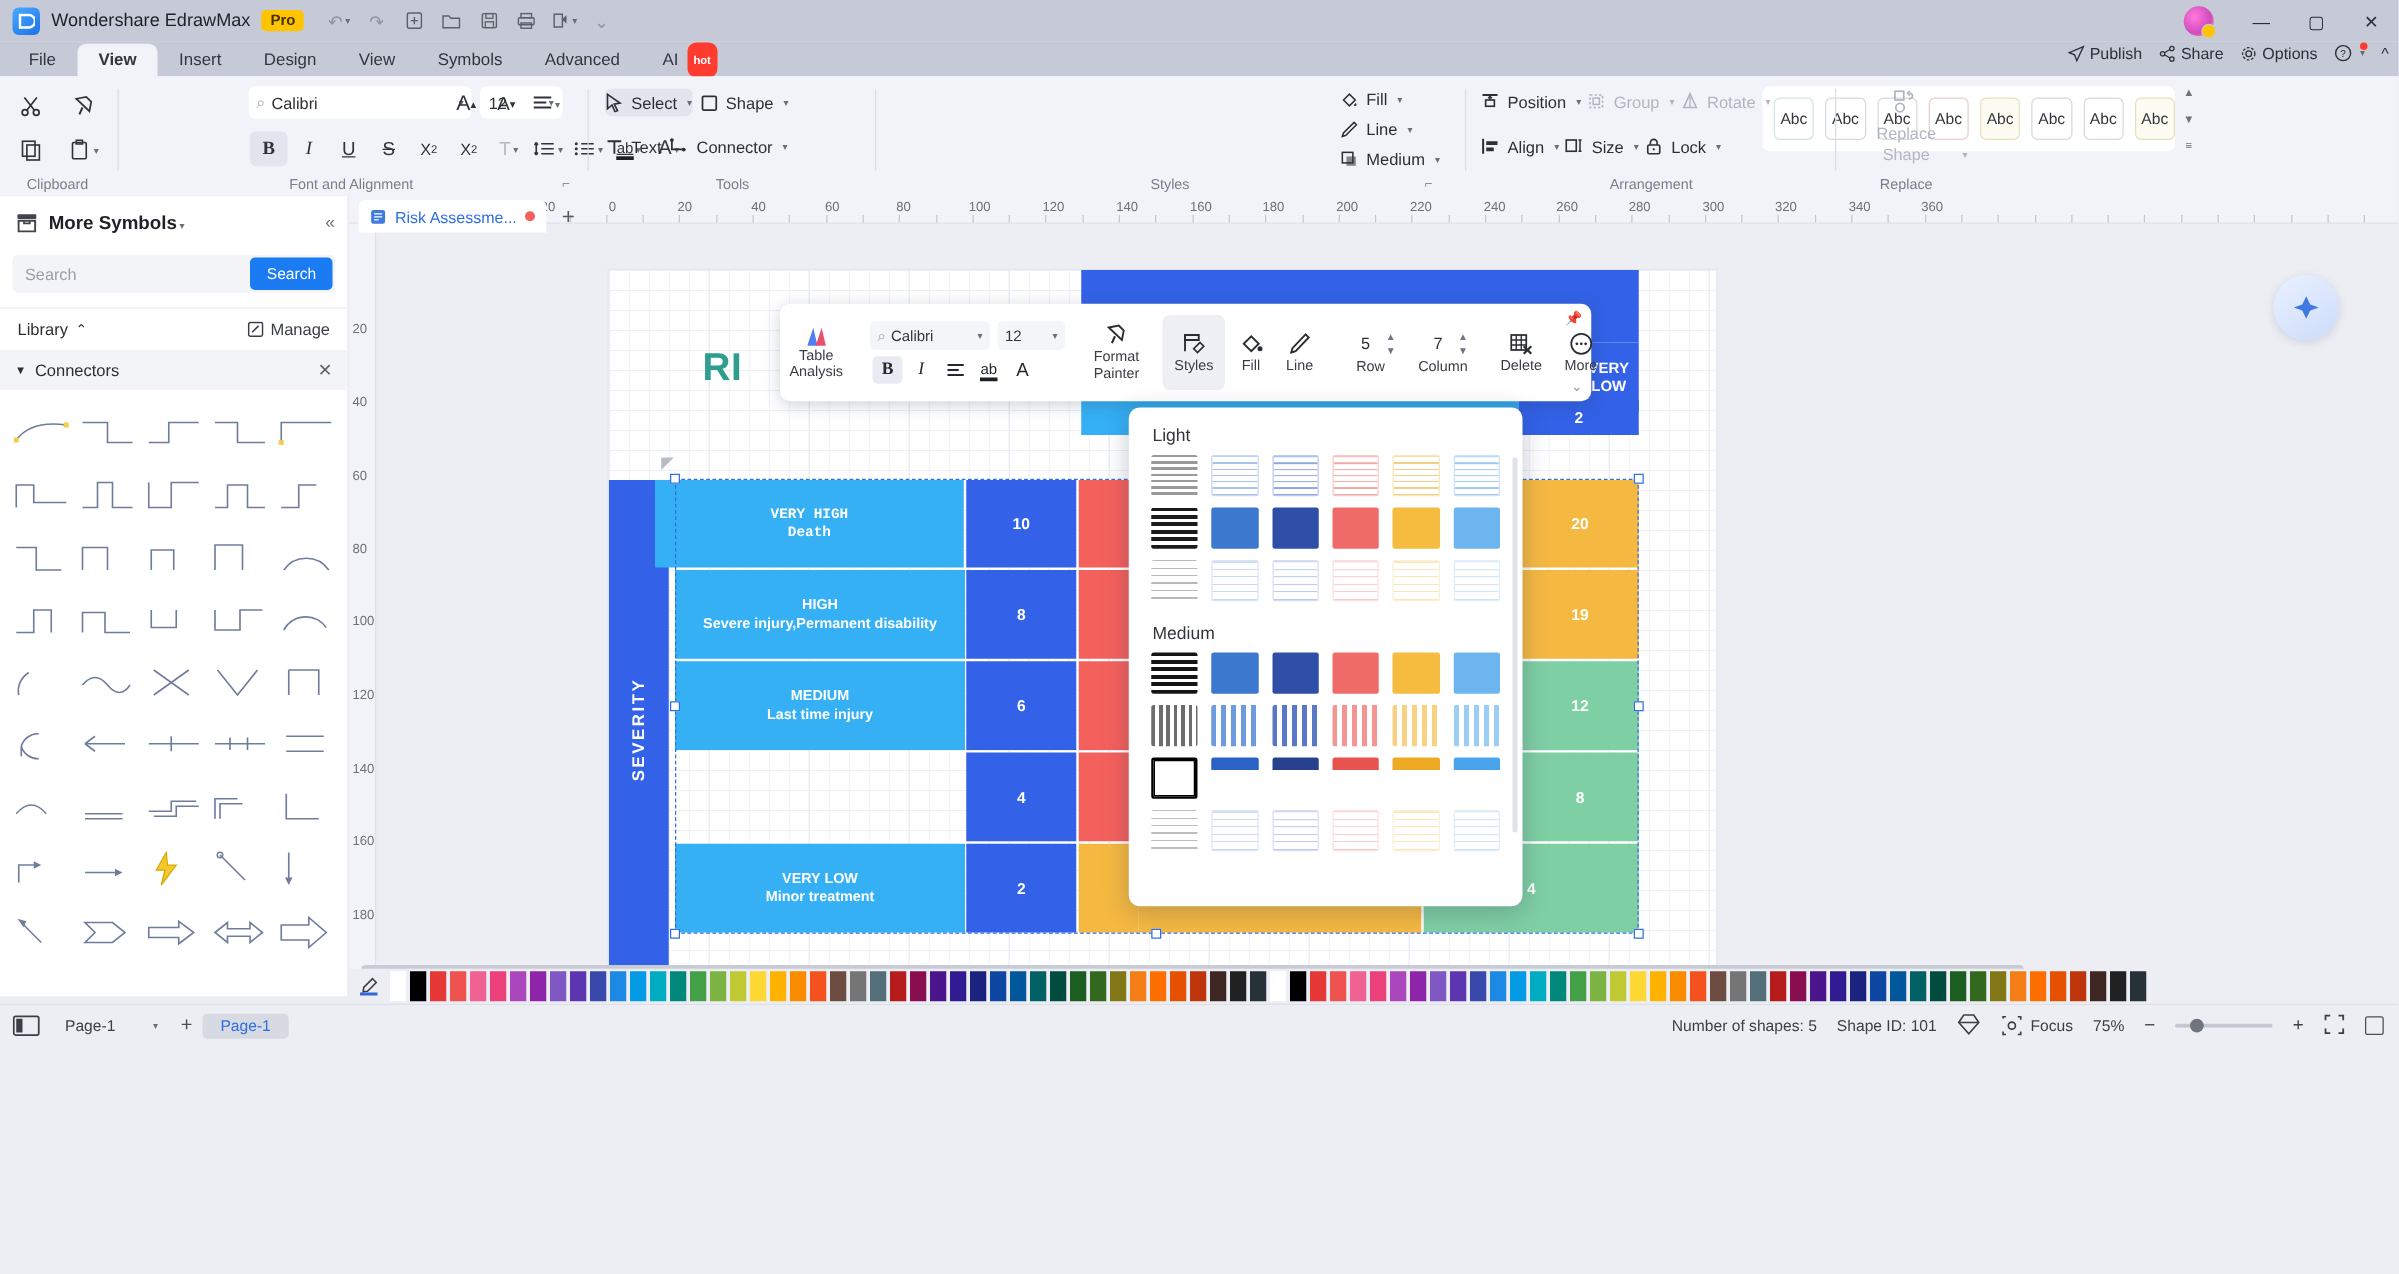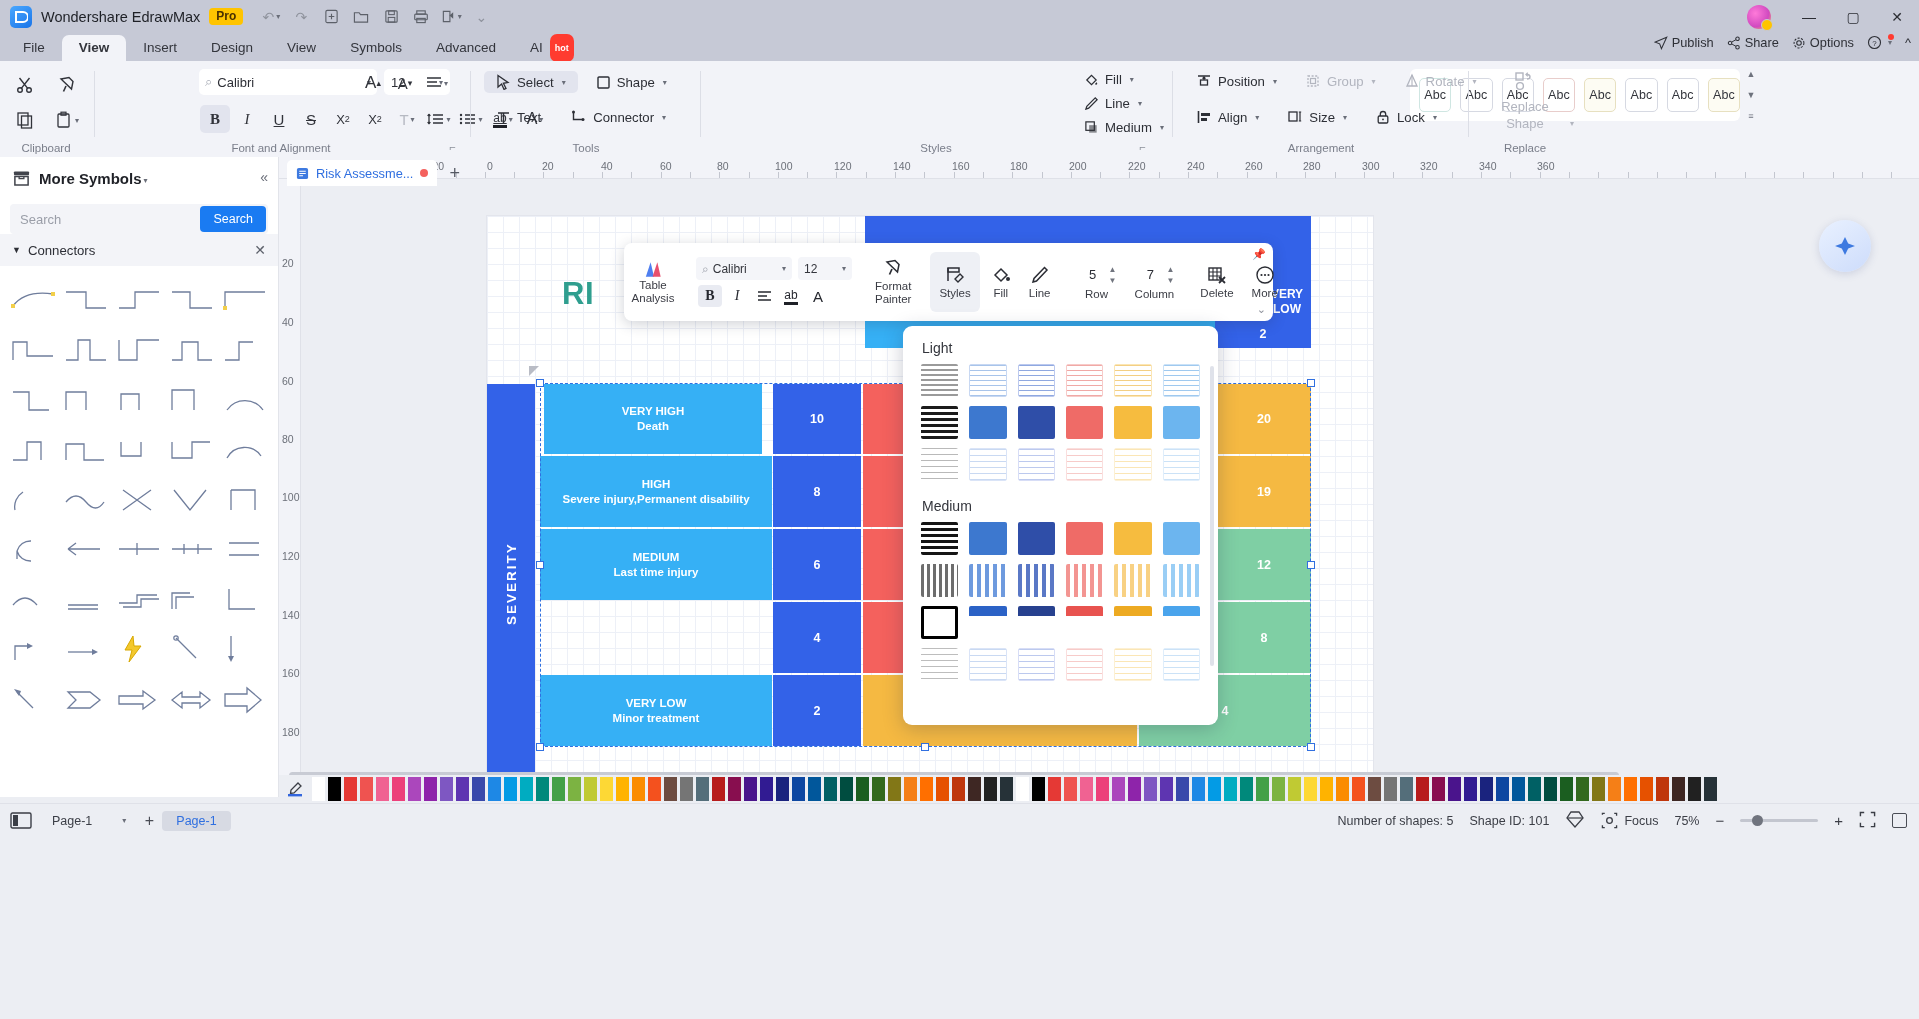--- a/index.html
+++ b/index.html
@@ -70,7 +70,7 @@
 
   .rowico{ position:absolute; display:flex; align-items:center; gap:2px; }
 
-  .txtbtn{ display:flex; align-items:center; gap:6px; padding:3px 12px; border-radius:5px;
+  .txtbtn{ display:flex; align-items:center; gap:6px; padding:3px 0; border-radius:5px;
     font-size:13.2px; color:#2d2f36; }
   .txtbtn.on{ background:#e2e4ee; }
 

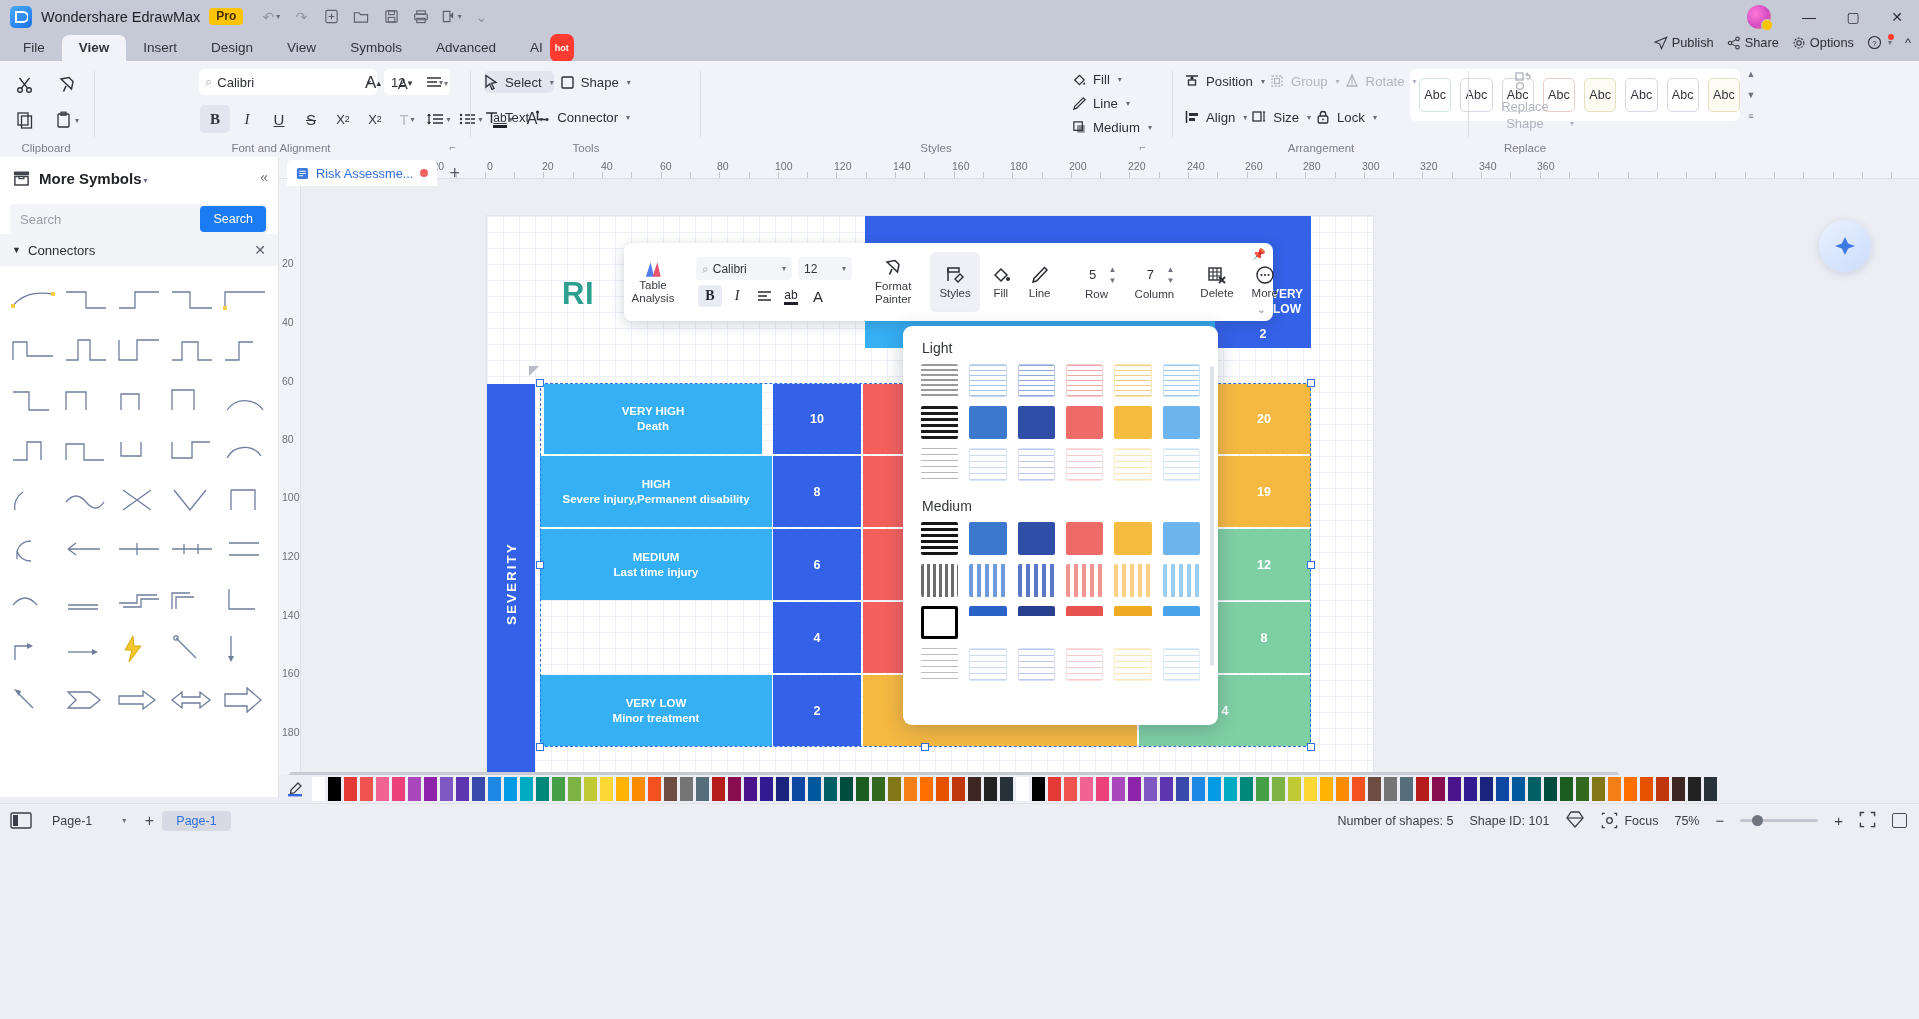--- a/index.html
+++ b/index.html
@@ -590,6 +590,17 @@
     <div class="searchrow">
       <input placeholder="Search" style="">
       <div class="searchbtn">Search</div>
+    </div>
+    <div class="libraryrow">
+      <span>Library</span>
+      <span style="margin-left:6px;font-size:11px;">⌃</span>
+      <span class="manage">
+        <svg width="13" height="13" viewBox="0 0 14 14">
+            <rect x="1" y="1" width="12" height="12" rx="1.5" fill="none" stroke="#3b3d45" stroke-width="1.3"></rect>
+            <path d="M4 9.5l5.5-5.5" stroke="#3b3d45" stroke-width="1.3"></path>
+          </svg>
+        <span>Manage</span>
+      </span>
     </div>
     <div class="catrow">
       <span style="font-size:9px;margin-right:7px;">▼</span>

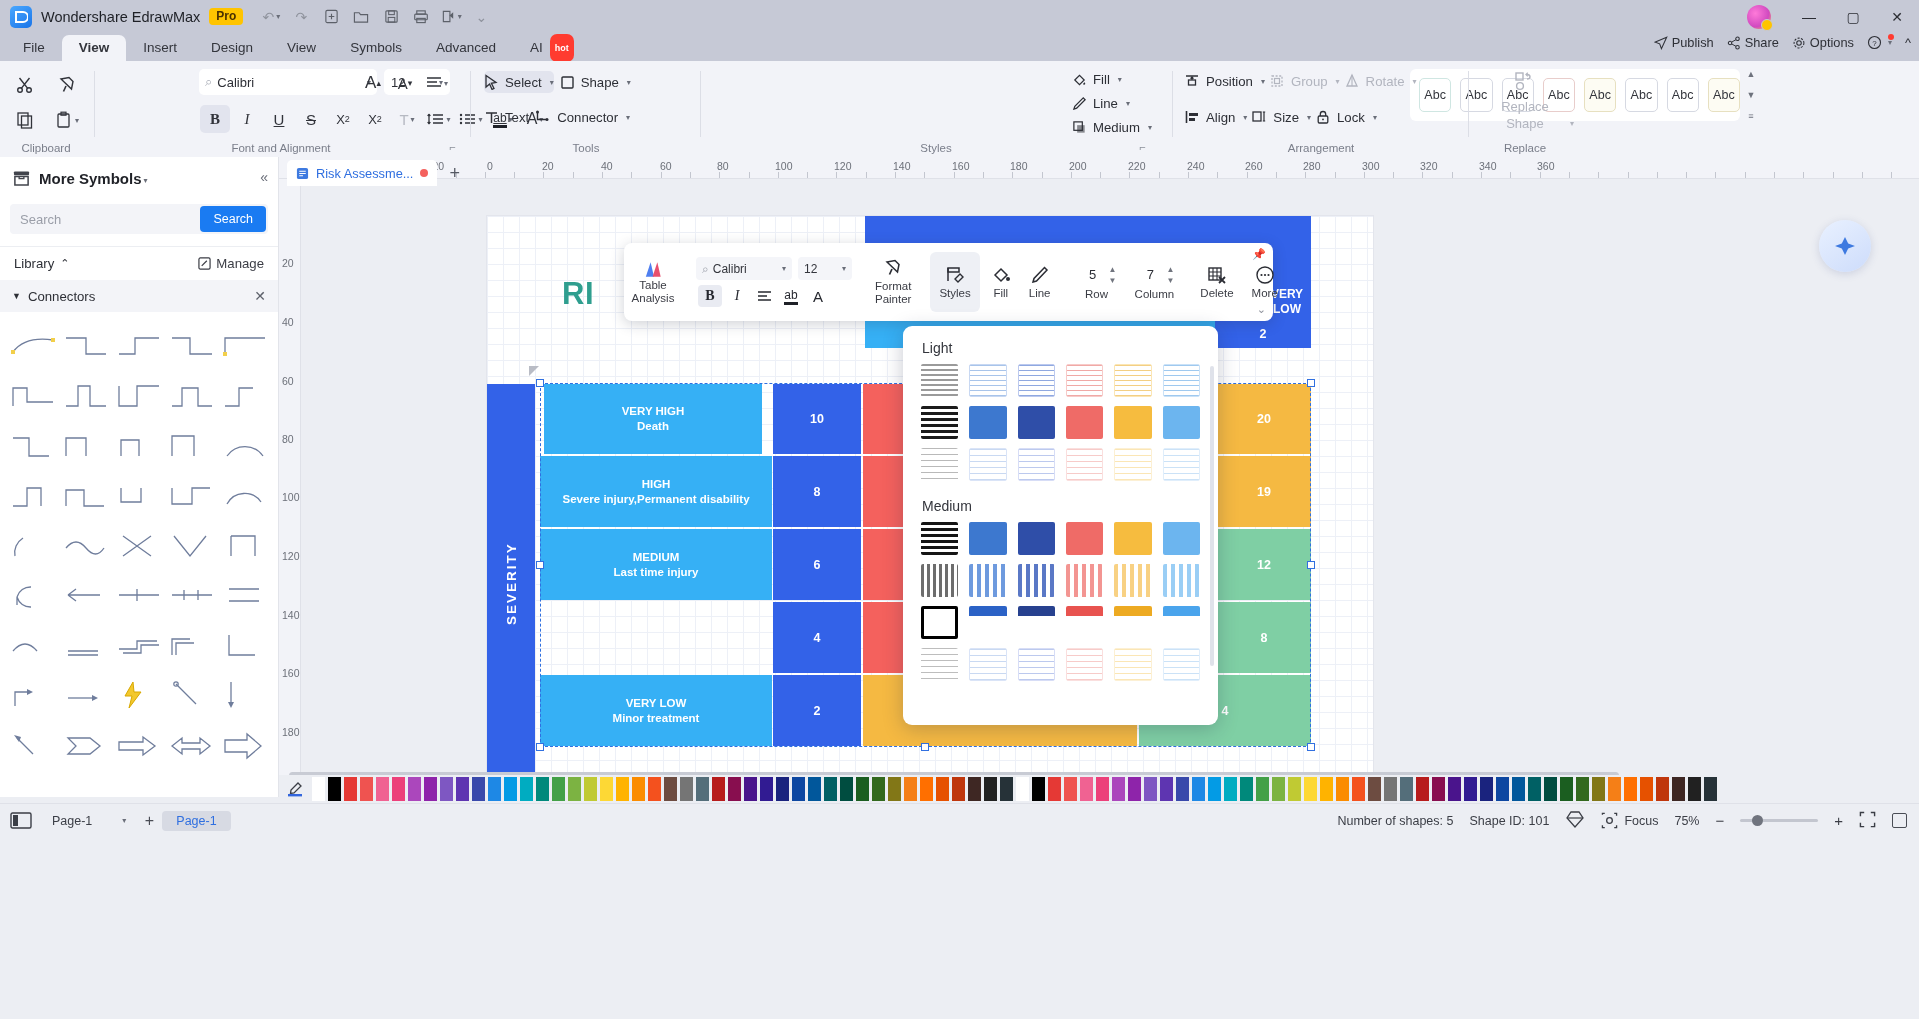--- a/index.html
+++ b/index.html
@@ -964,7 +964,7 @@
 
       <div class="sevlabel c-dblue" style="left:0px;top:168px;width:48px;height:400px;">SEVERITY</div>
 
-      <div class="cell c-blue" style="left:57px;top:168px;width:218px;height:70px;">
+      <div class="cell c-blue" style="left:37px;top:168px;width:247px;height:70px;font-family:Liberation Mono, monospace;">
         <span class="l1">VERY HIGH</span>
         <span class="l2">Death</span>
       </div>

